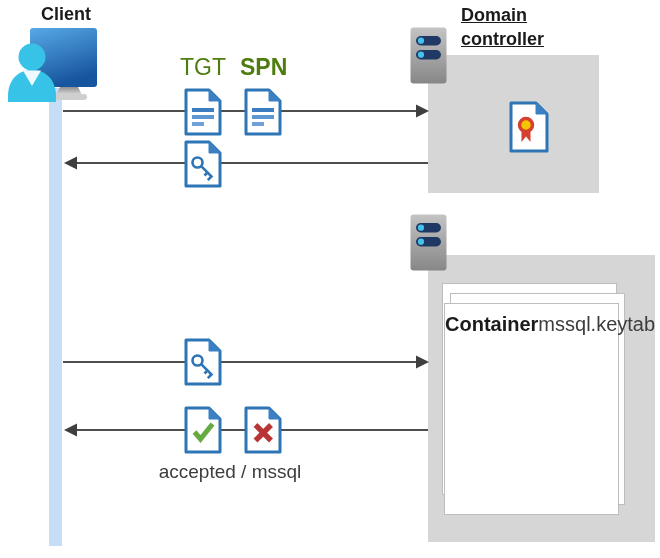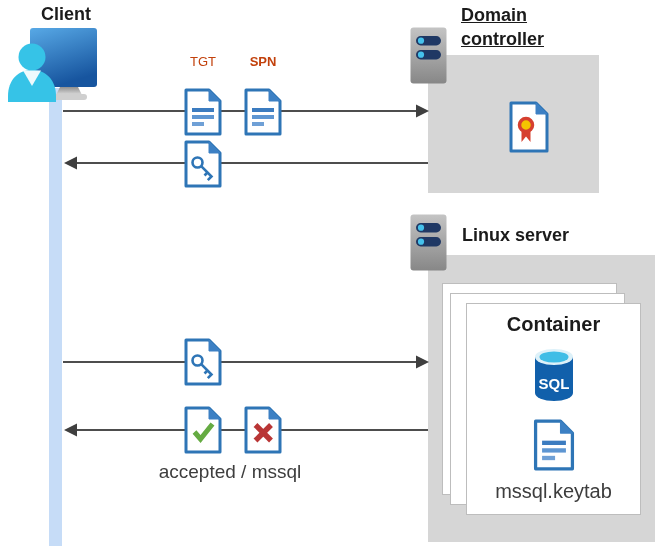--- a/index.html
+++ b/index.html
@@ -35,7 +35,7 @@
   .doc-check{left:184px;top:406px;}
   .doc-cross{left:244px;top:406px;}
   
-  .msg-label{font-size:13px;color:#c2410c;text-align:center;white-space:nowrap;}
+  .msg-label{font-size:23px;color:#4d7c0f;text-align:center;white-space:nowrap;}
   .label-tgt{left:180px;top:54px;width:46px;}
   .label-spn{left:240px;top:54px;width:46px;font-weight:bold;}
   .result-label{left:120px;top:461px;width:220px;font-size:19px;color:#3d3d3d;text-align:center;}

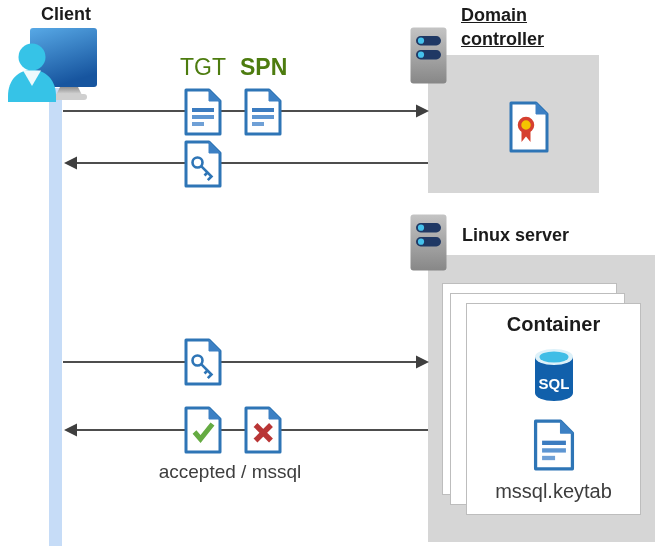--- a/index.html
+++ b/index.html
@@ -124,7 +124,6 @@
     <circle cx="17" cy="24" r="6.5" fill="#f4c500" stroke="#d6402f" stroke-width="3.5"></circle>
   </svg>
 
-  <div class="abs title linux-title">Linux server</div>
   <svg class="abs linux-server" width="37" height="57" viewBox="0 0 37 57">
     <rect x="0.5" y="0.5" width="36" height="56" rx="3" fill="url(#srvG)"></rect>
     <rect x="6" y="9" width="25" height="9.5" rx="4.7" fill="#1f3864"></rect>

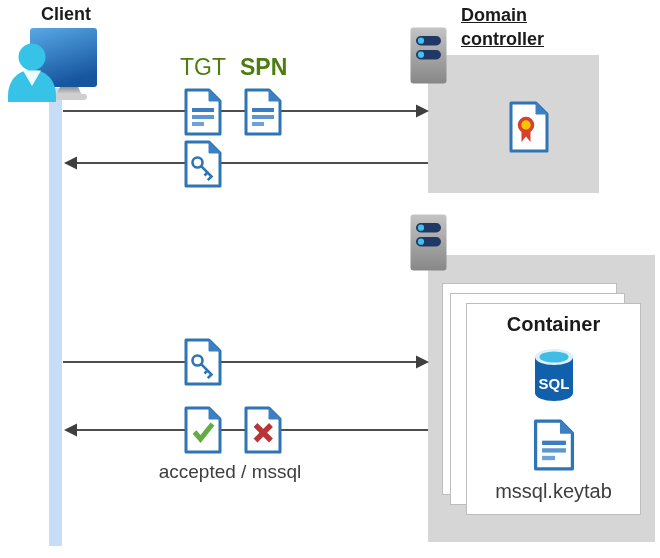--- a/index.html
+++ b/index.html
@@ -43,7 +43,7 @@
   .card{position:absolute;width:175px;height:212px;background:#ffffff;border:1px solid #bdbdbd;box-sizing:border-box;}
   .card-back{left:442px;top:283px;}
   .card-mid{left:450px;top:293px;}
-  .card-front{left:466px;top:303px;display:flex;flex-direction:column;align-items:center;}
+  .card-front{left:444px;top:303px;display:flex;flex-direction:row;align-items:flex-start;}
   .container-title{margin-top:9px;font-weight:bold;font-size:20px;color:#1b1b1b;}
   .sql-icon{margin-top:11px;}
   .keytab-icon{margin-top:16px;}

